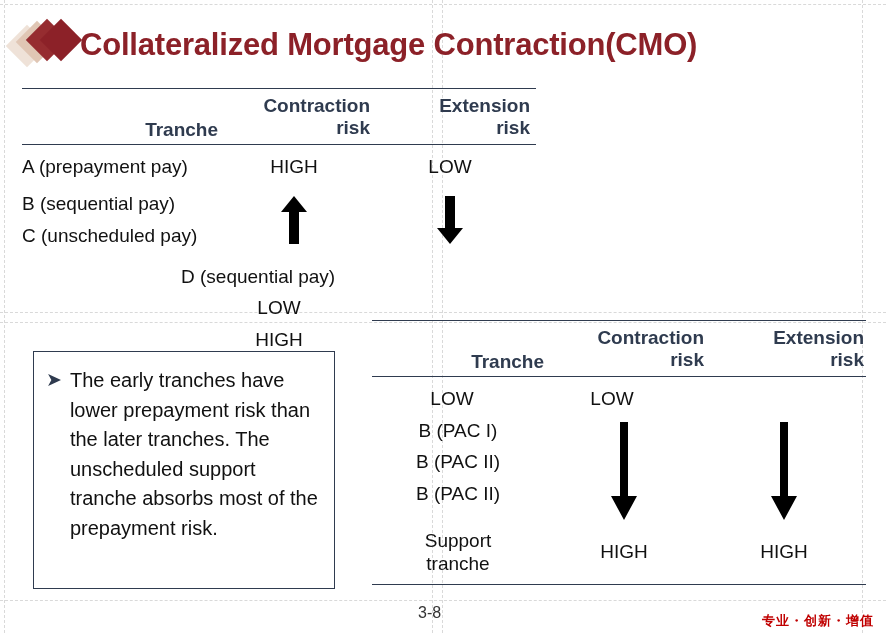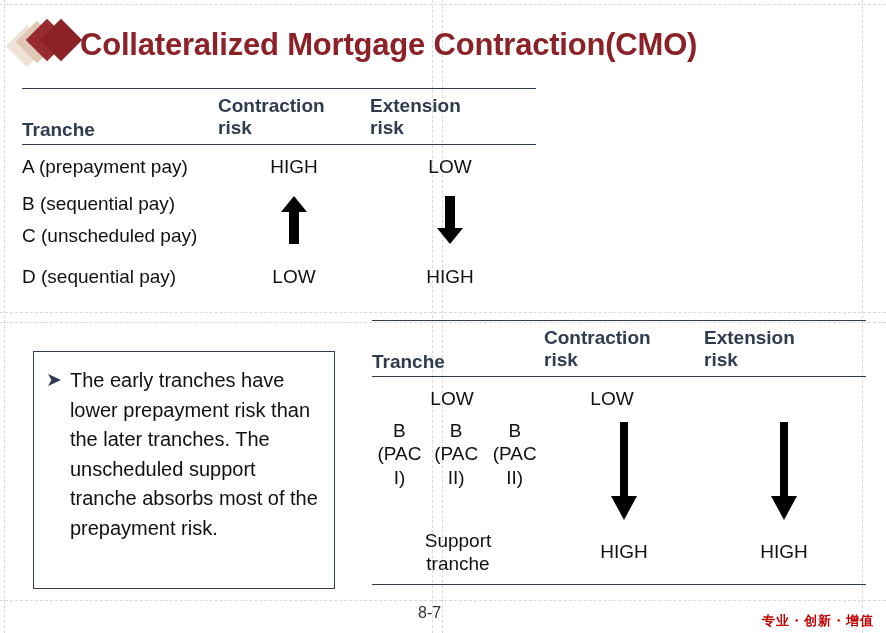--- a/index.html
+++ b/index.html
@@ -87,7 +87,7 @@
     color: #2f3b4f;
     font-size: 19px;
     line-height: 1.18;
-    text-align: left;
+    text-align: right;
     padding: 6px 0 4px 0;
   }
   .tbl .body .row {

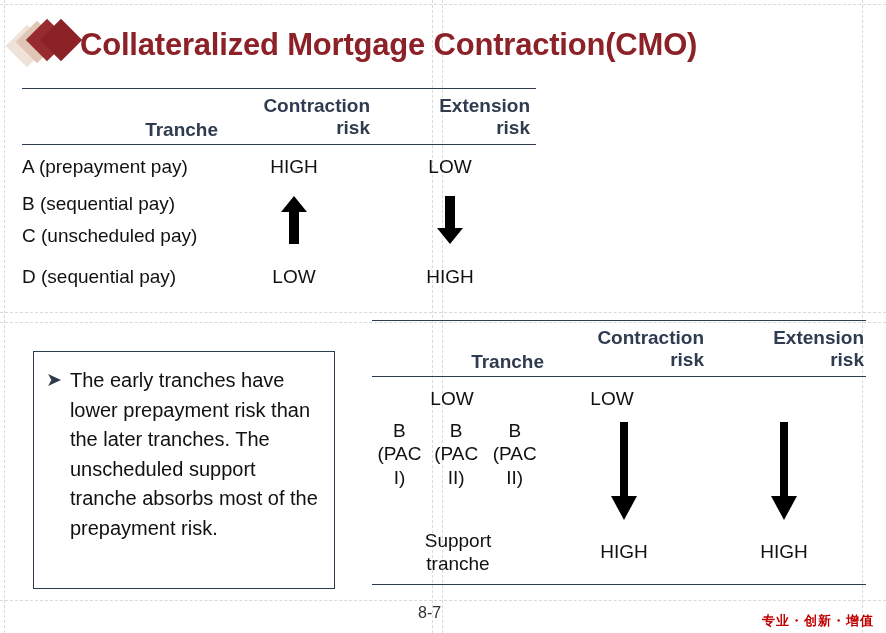--- a/index.html
+++ b/index.html
@@ -242,7 +242,7 @@
       </div>
     </div>
 
-    <div class="row" style="padding-top:4px;">
+    <div class="row" style="padding-top:4px;flex-direction:column;">
       <div class="cell c1 left">D (sequential pay)</div>
       <div class="cell c2">LOW</div>
       <div class="cell c3">HIGH</div>

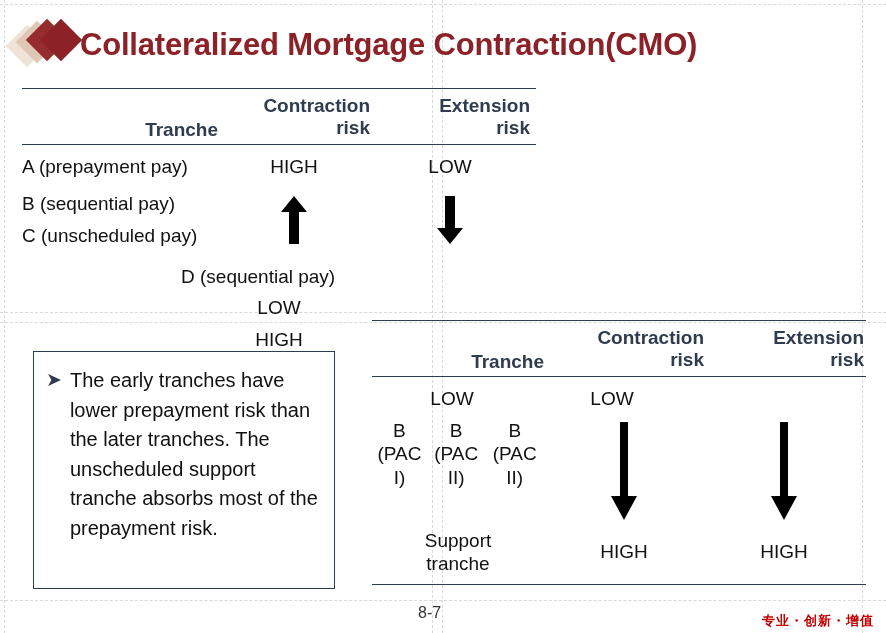--- a/index.html
+++ b/index.html
@@ -277,7 +277,7 @@
     </div>
 
     <div class="row" style="height:112px;">
-      <div class="c1" style="display:flex;flex-direction:row;justify-content:flex-start;height:112px;">
+      <div class="c1" style="display:flex;flex-direction:column;justify-content:flex-start;height:112px;">
         <div class="cell">B (PAC I)</div>
         <div class="cell">B (PAC II)</div>
         <div class="cell">B (PAC II)</div>

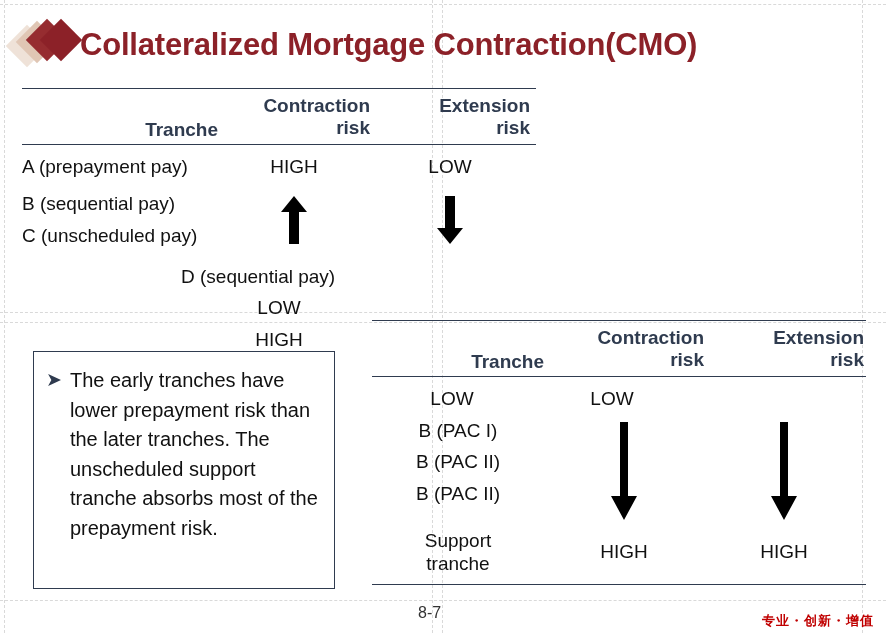--- a/index.html
+++ b/index.html
@@ -319,7 +319,7 @@
   </div>
 </div>
 
-<div class="page-num">8-7</div>
+<div class="page-num">3-8</div>
 <div class="footer-brand">专业・创新・增值</div>
 
 </body></html>

